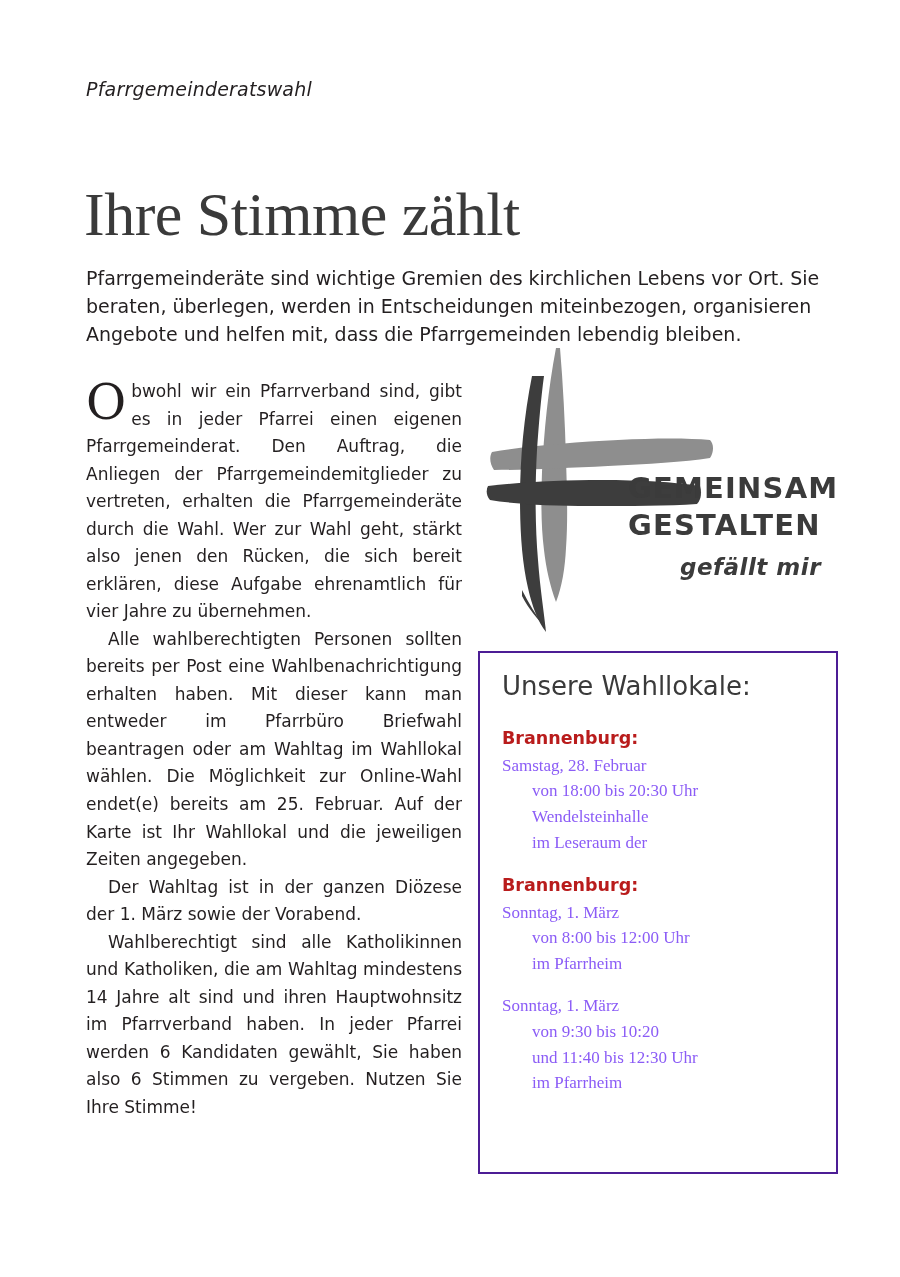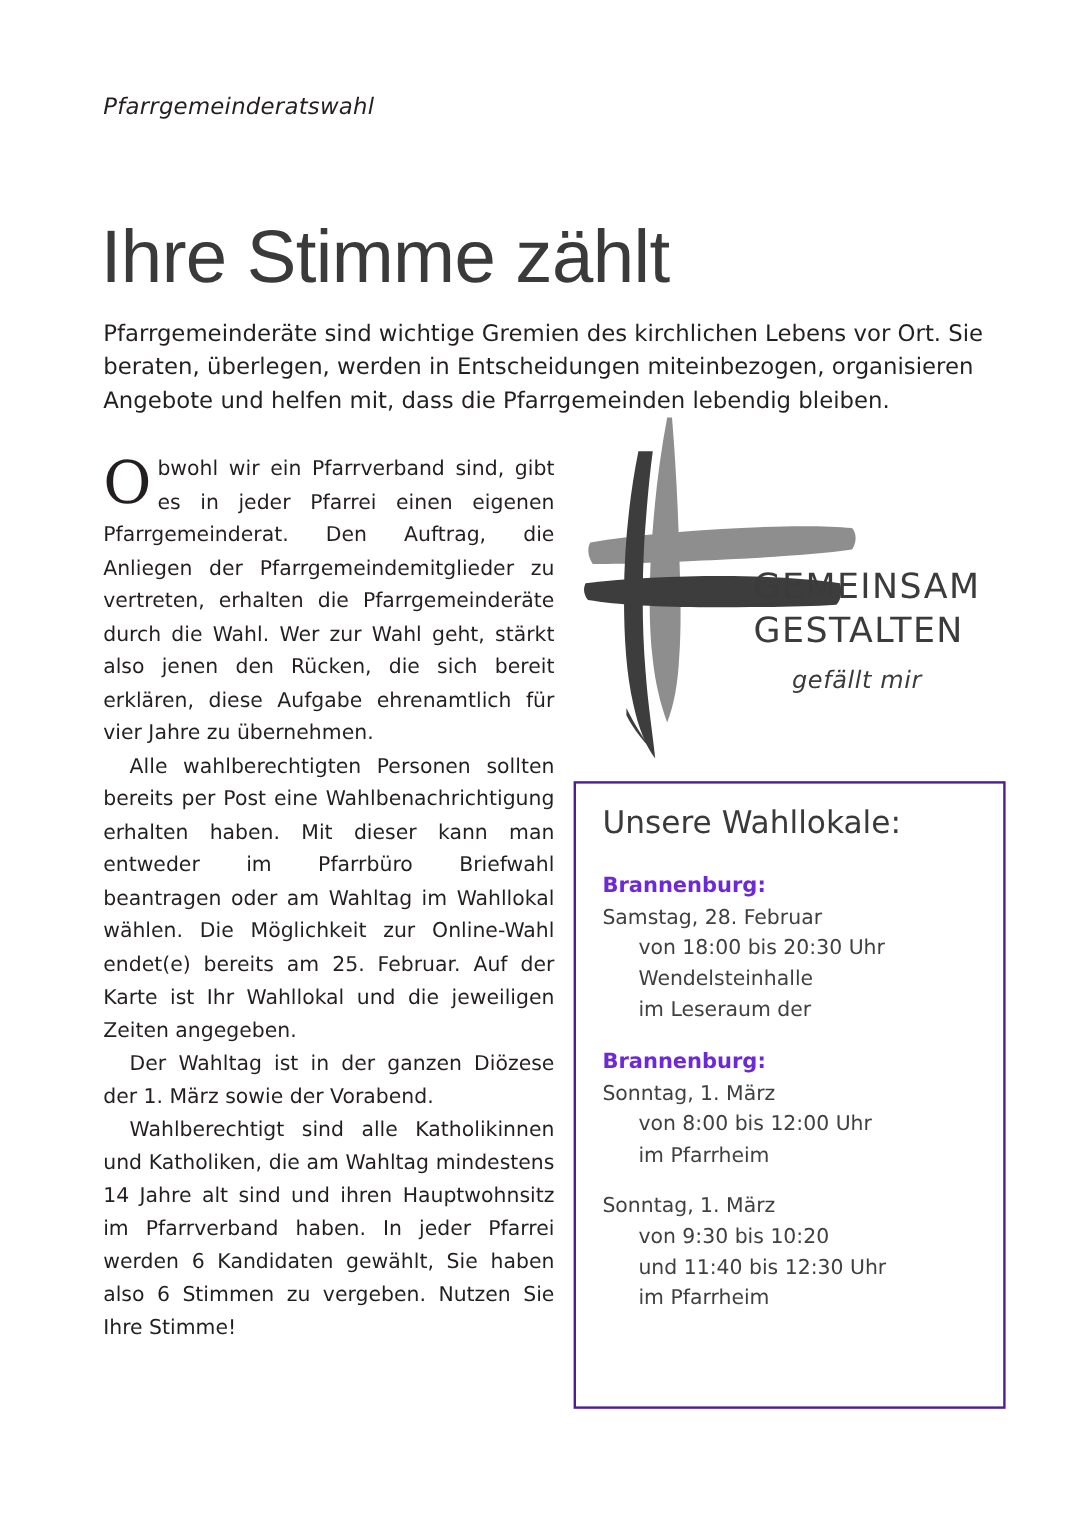--- a/index.html
+++ b/index.html
@@ -40,7 +40,7 @@
     position: absolute;
     left: 84px;
     top: 140px;
-    font-family: Liberation Sans, sans-serif;
+    font-family: Liberation Serif, serif;
     font-size: 62px;
     font-weight: 400;
     line-height: 1.05;

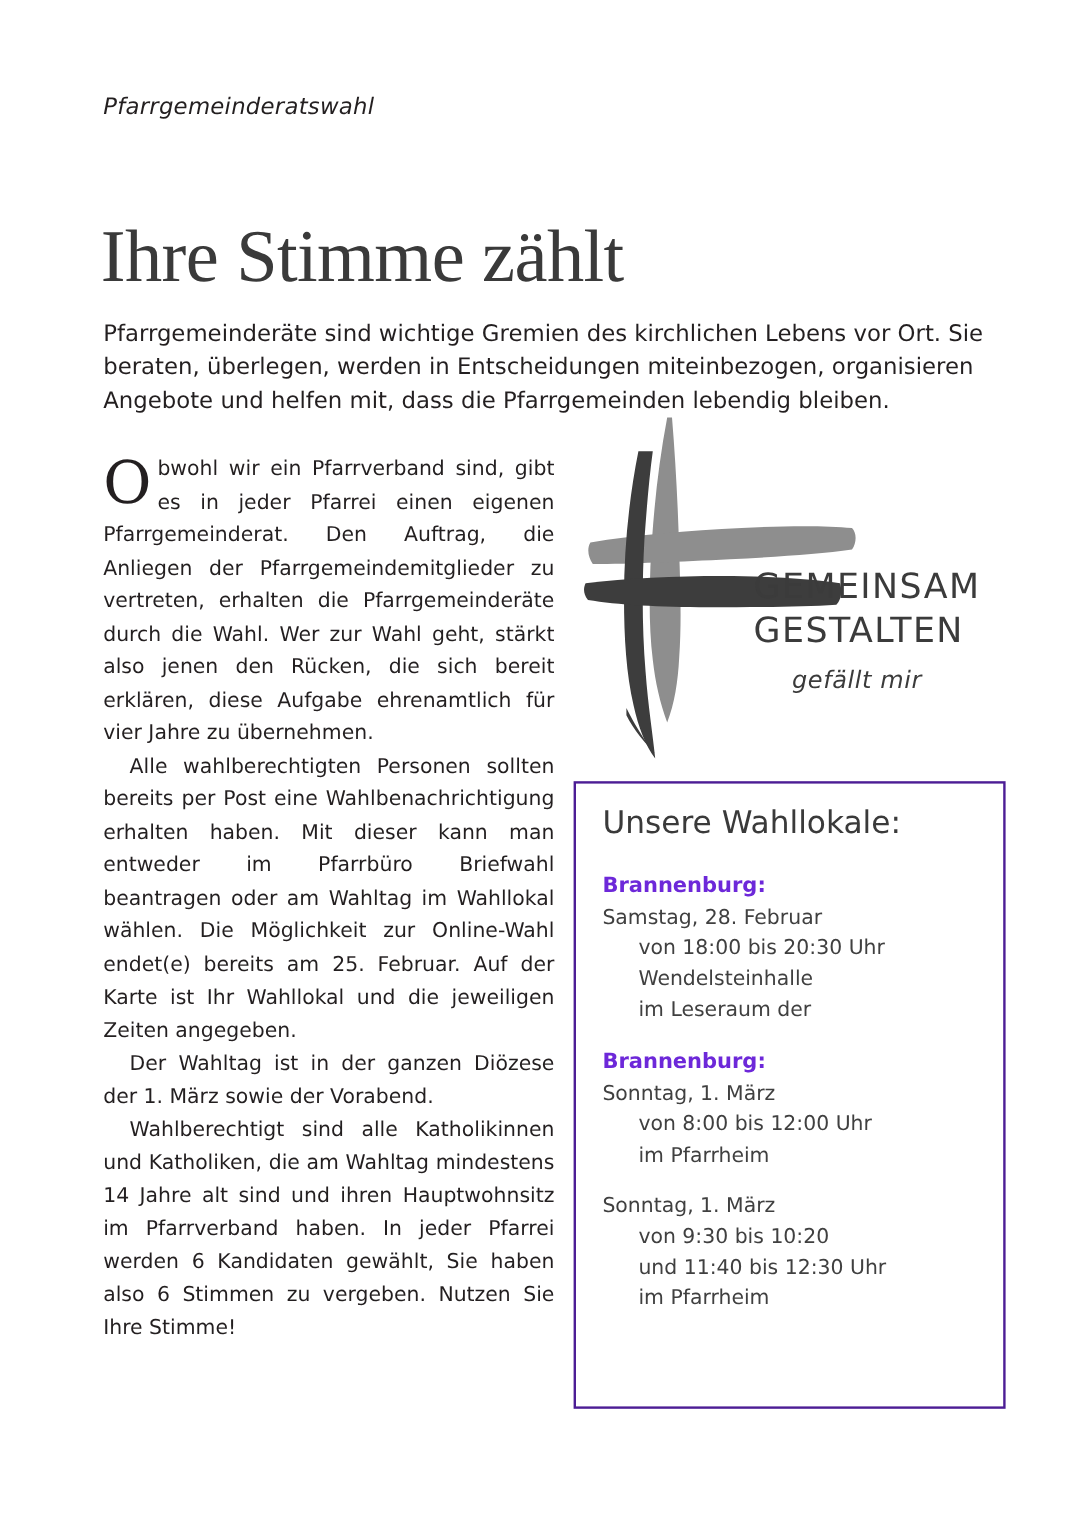--- a/index.html
+++ b/index.html
@@ -108,6 +108,7 @@
     left: 150px;
     top: 130px;
     color: #3b3b3b;
+    font-weight: bold;
   }
   .logo-line1, .logo-line2 {
     font-family: "DejaVu Sans", sans-serif;

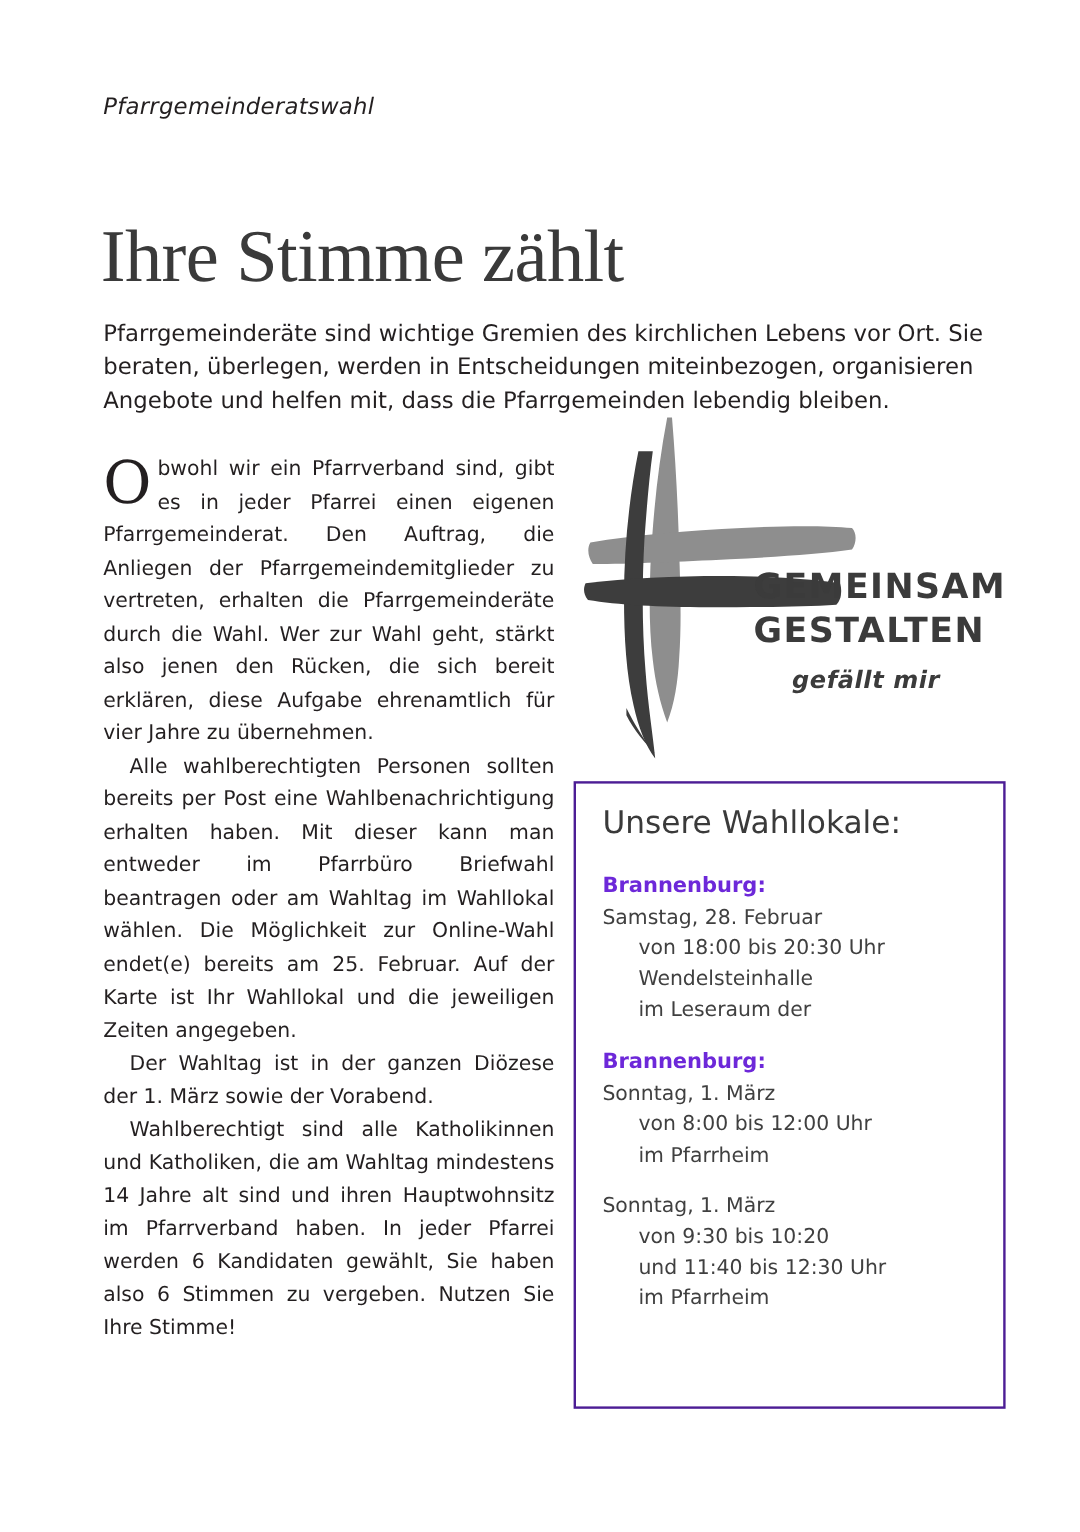--- a/index.html
+++ b/index.html
@@ -120,10 +120,10 @@
   .logo-line3 {
     font-family: "DejaVu Sans", sans-serif;
     font-style: italic;
-    font-size: 20px;
+    font-size: 23px;
     color: #3b3b3b;
     margin-top: 10px;
-    margin-left: 32px;
+    margin-left: 52px;
     letter-spacing: 0.5px;
   }
 

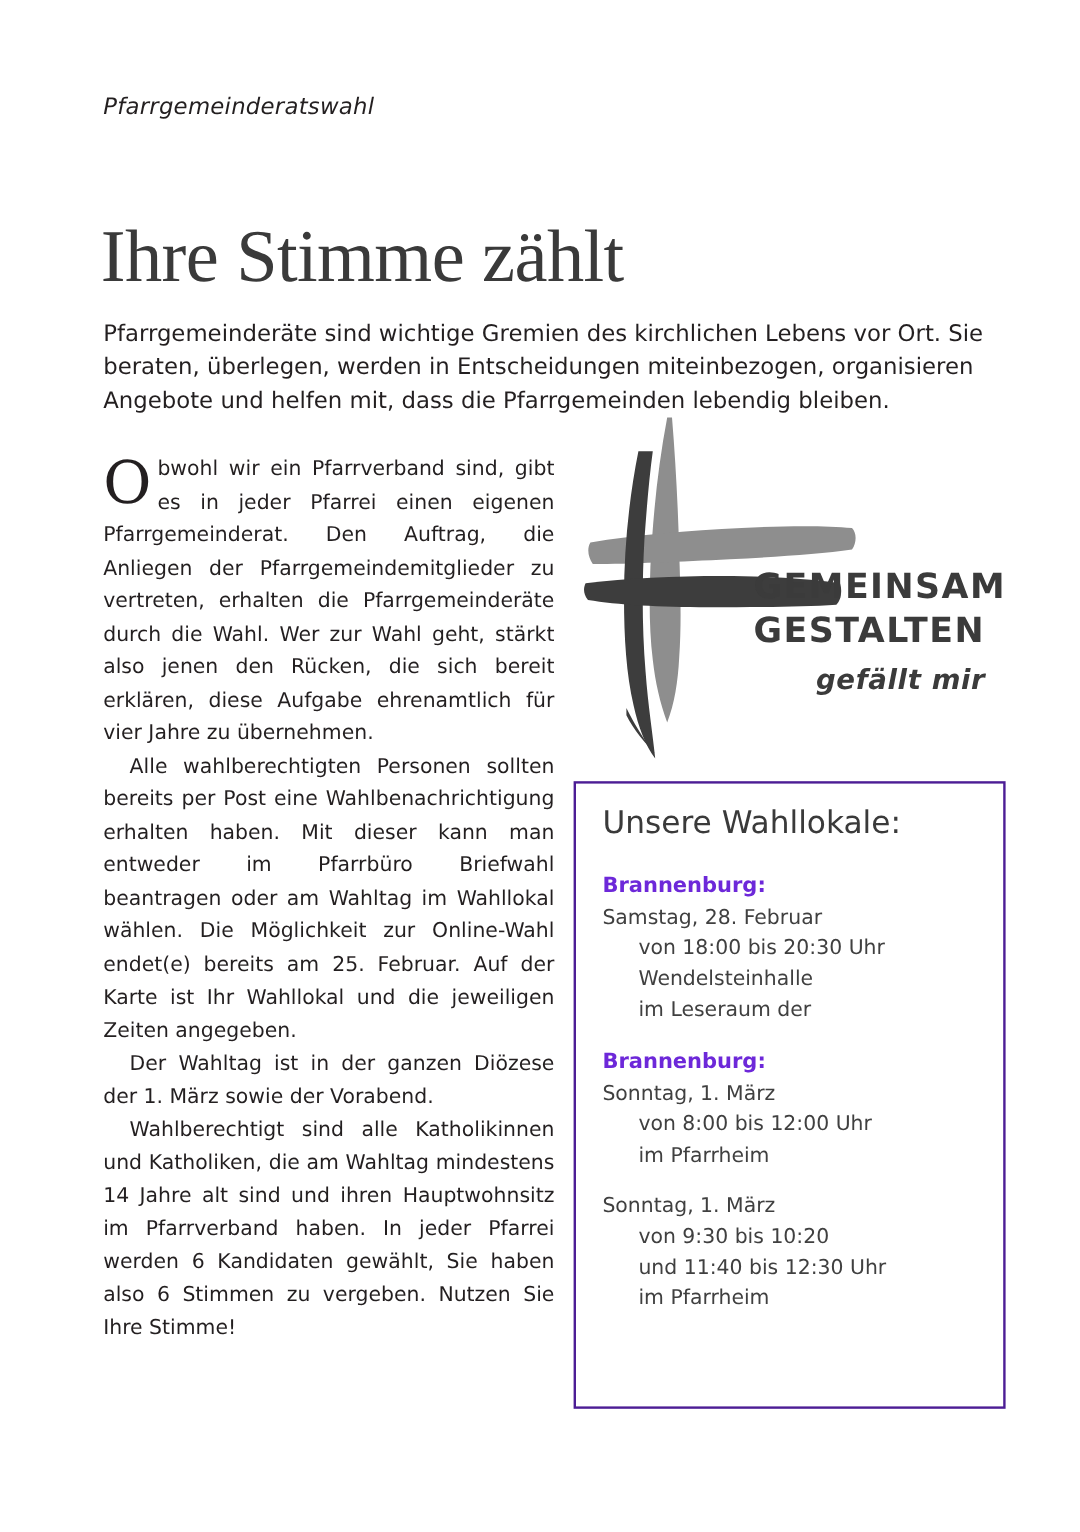--- a/index.html
+++ b/index.html
@@ -161,7 +161,7 @@
   .place-name {
     font-weight: bold;
     font-size: 17.5px;
-    color: #6d28d9;
+    color: #b91c1c;
     margin-bottom: 1px;
   }
   .place-line {

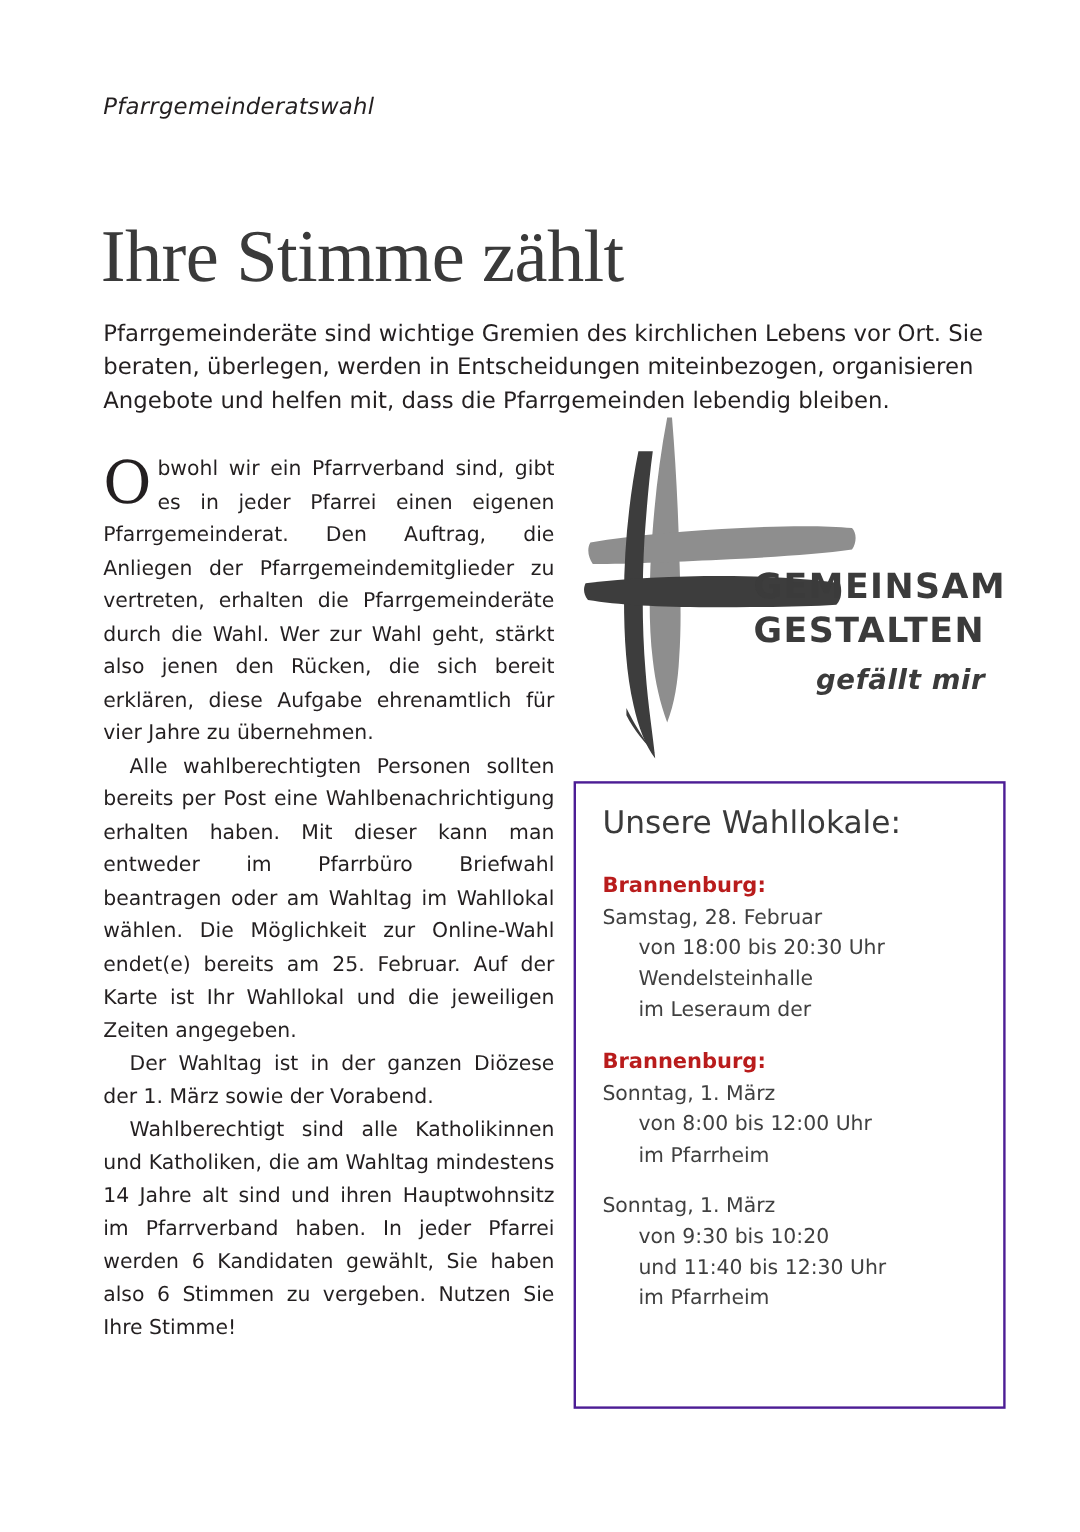--- a/index.html
+++ b/index.html
@@ -165,7 +165,8 @@
     margin-bottom: 1px;
   }
   .place-line {
-    color: #404040;
+    color: #8b5cf6;
+    font-family: Liberation Serif, serif;
   }
   .indent {
     padding-left: 30px;

